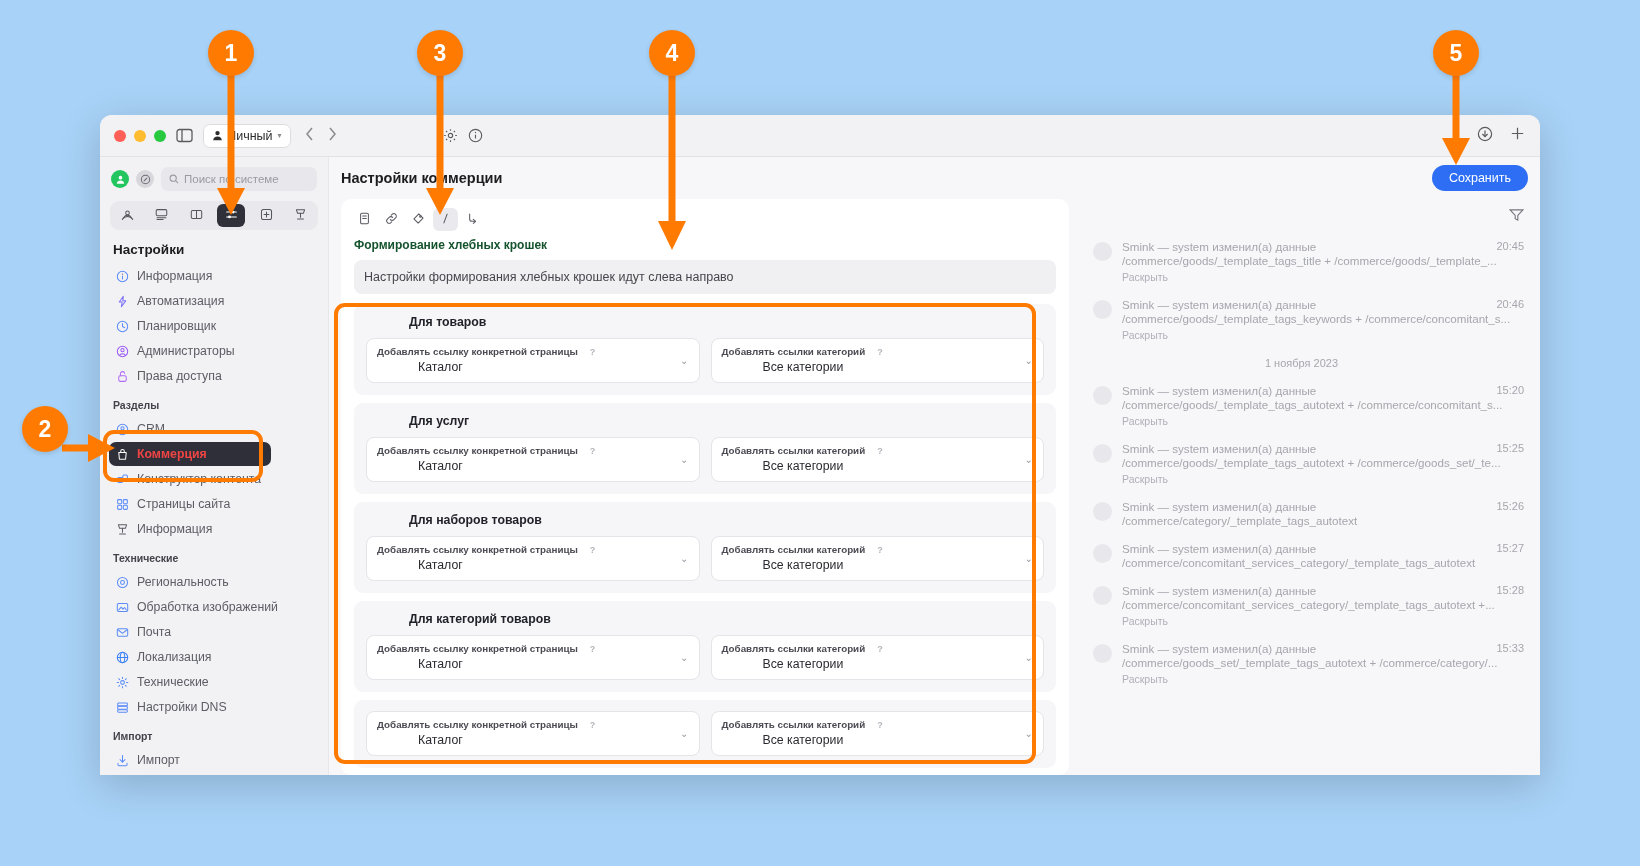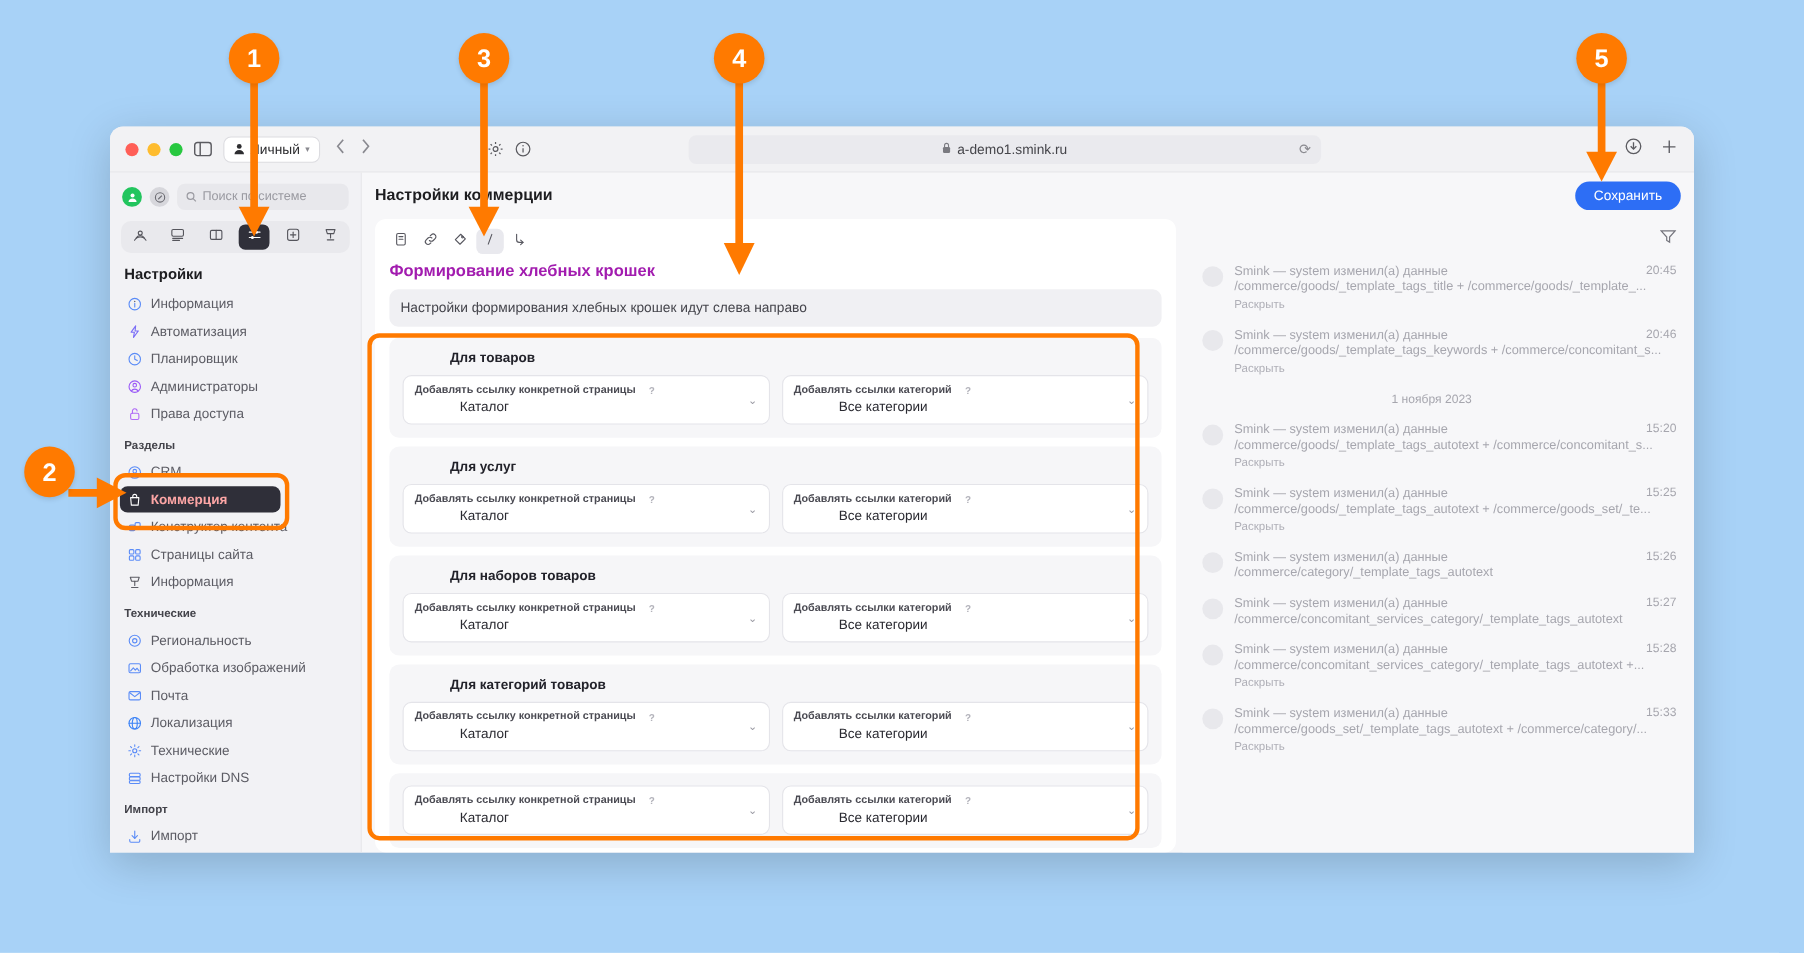--- a/index.html
+++ b/index.html
@@ -211,16 +211,6 @@
             <circle cx="8" cy="4.8" r=".75" fill="currentColor" stroke="none"></circle>
         </svg>
       </span>
-      <div class="urlbar">
-        <span>
-          <svg width="9" height="11" viewBox="0 0 10 12" fill="#7a7a80">
-            <rect x="1.4" y="5" width="7.2" height="6.2" rx="1.4"></rect>
-            <path d="M3 5V3.4a2 2 0 014 0V5" fill="none" stroke="#7a7a80" stroke-width="1.1"></path>
-          </svg>
-        </span>
-        <span>a-demo1.smink.ru</span>
-        <span class="reload">⟳</span>
-      </div>
       <div class="chrome-right">
         <span>
           <svg width="16" height="16" viewBox="0 0 16 16" fill="none" stroke="currentColor" stroke-width="1.2">

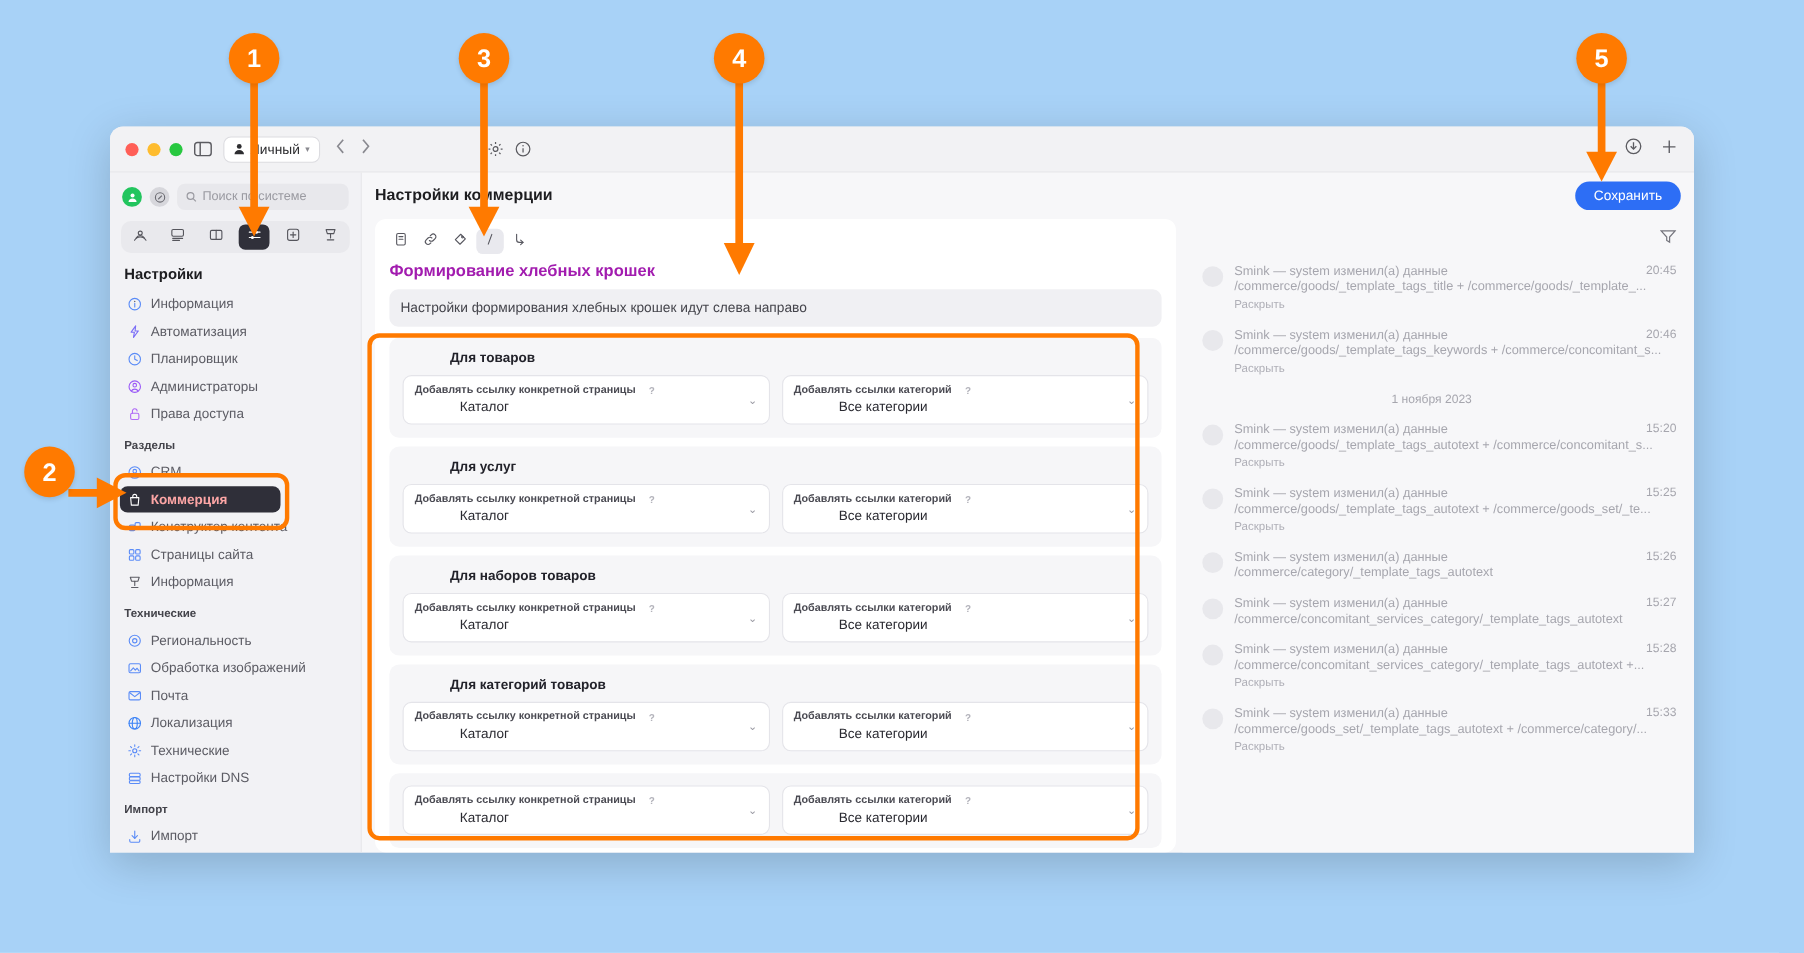--- a/index.html
+++ b/index.html
@@ -108,7 +108,7 @@
     display: flex; align-items: center; justify-content: center; color: #57575f;
   }
   .fc-tab.active { background: #e9e9ee; }
-  .fc-sub { font-size: 15px; font-weight: 600; color: #a21caf; padding: 3px 13px 8px; }
+  .fc-sub { font-size: 12px; font-weight: 600; color: #14532d; padding: 3px 13px 8px; }
   .fc-note {
     background: #f0f0f3; border-radius: 8px; margin: 0 13px 10px;
     padding: 10px 10px; font-size: 12.5px; color: #45454c;

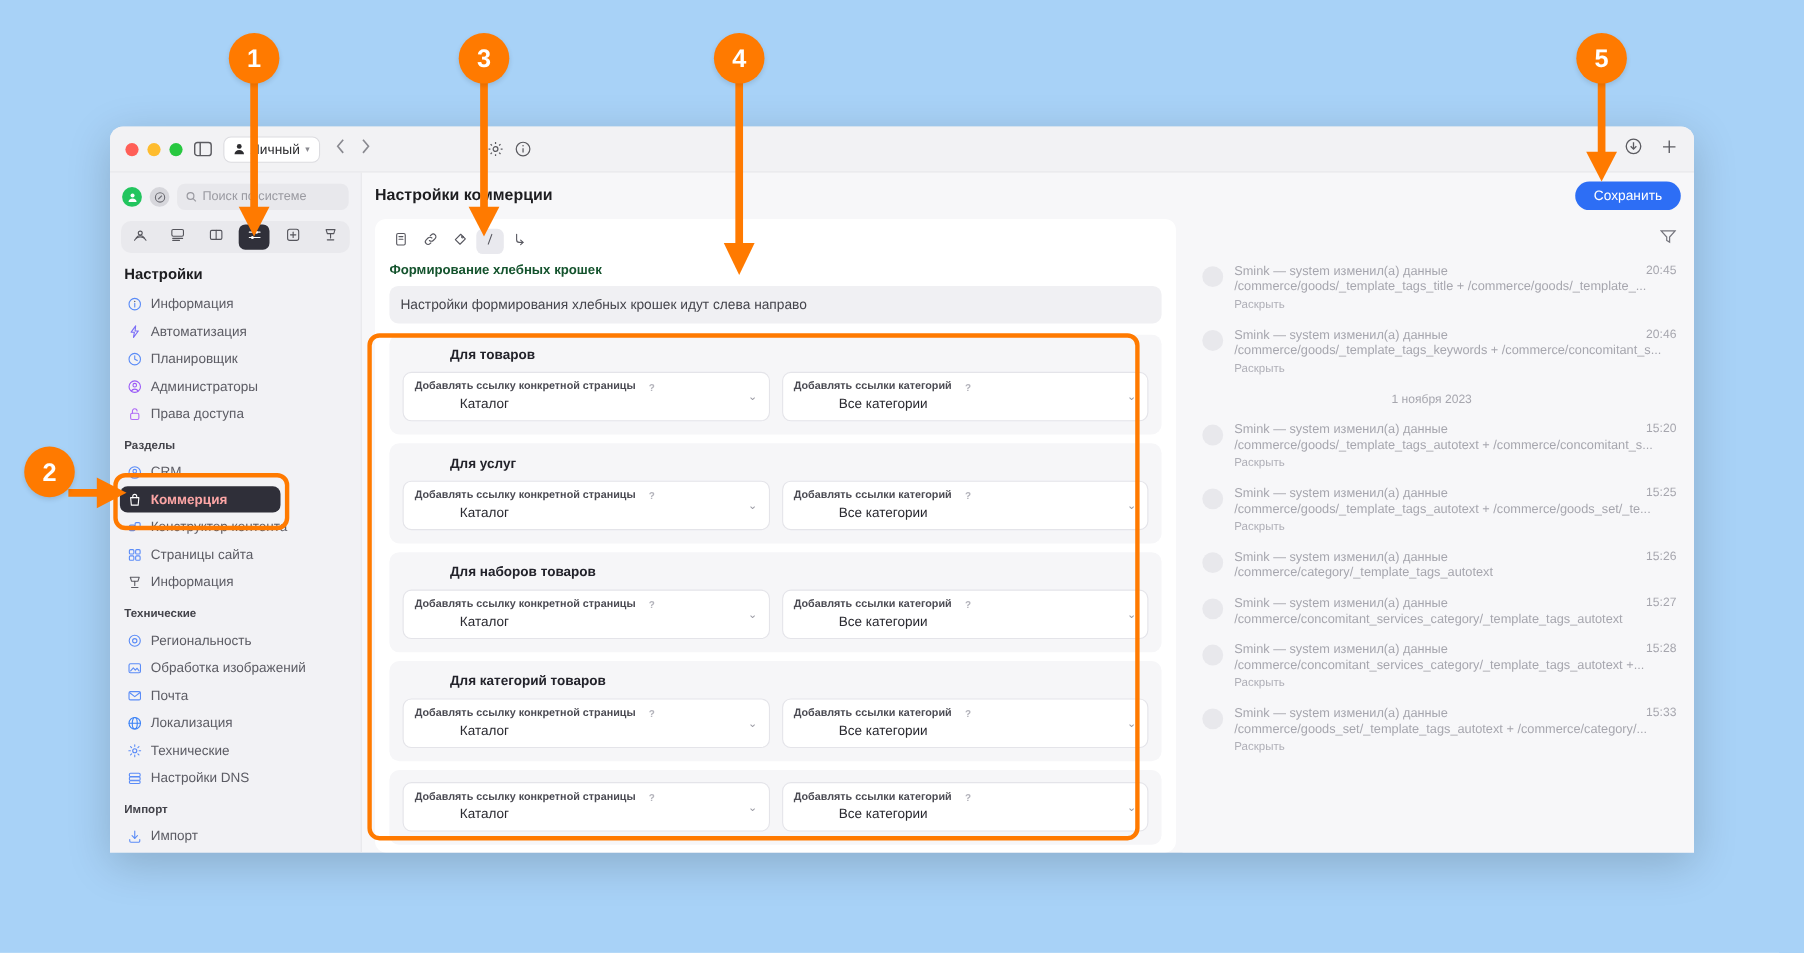--- a/index.html
+++ b/index.html
@@ -81,7 +81,7 @@
     font-size: 12.3px; color: #5c5c64; margin-bottom: 1px;
   }
   .sb-item .ic { width: 13px; height: 13px; flex-shrink: 0; display:flex;align-items:center;justify-content:center; }
-  .sb-item.sel { background: #2f2f39; color: #fca5a5; font-weight: 600; width: 146px; }
+  .sb-item.sel { background: #2f2f39; color: #ef4444; font-weight: 600; width: 162px; }
   .sb-item.sel .ic { color: #fff; }
 
   

